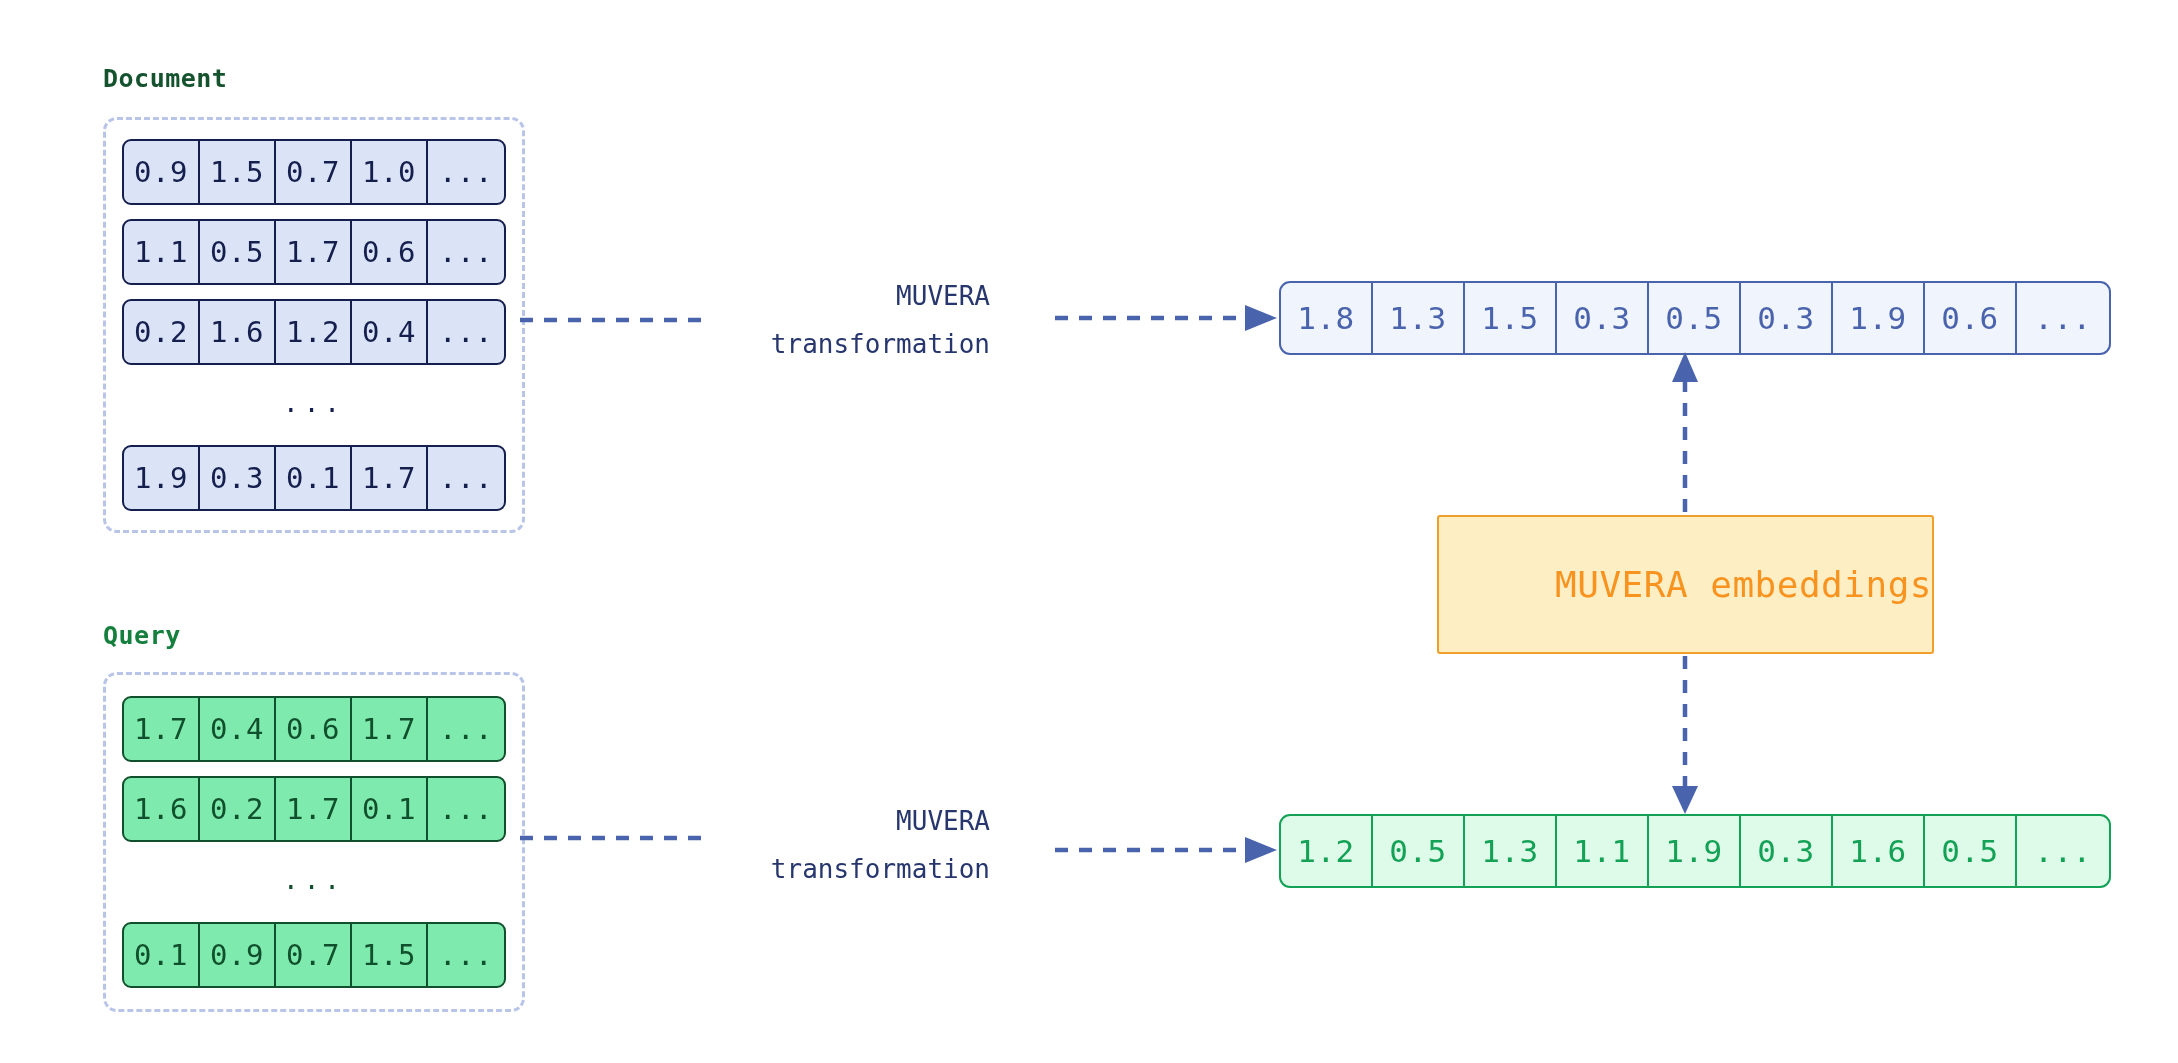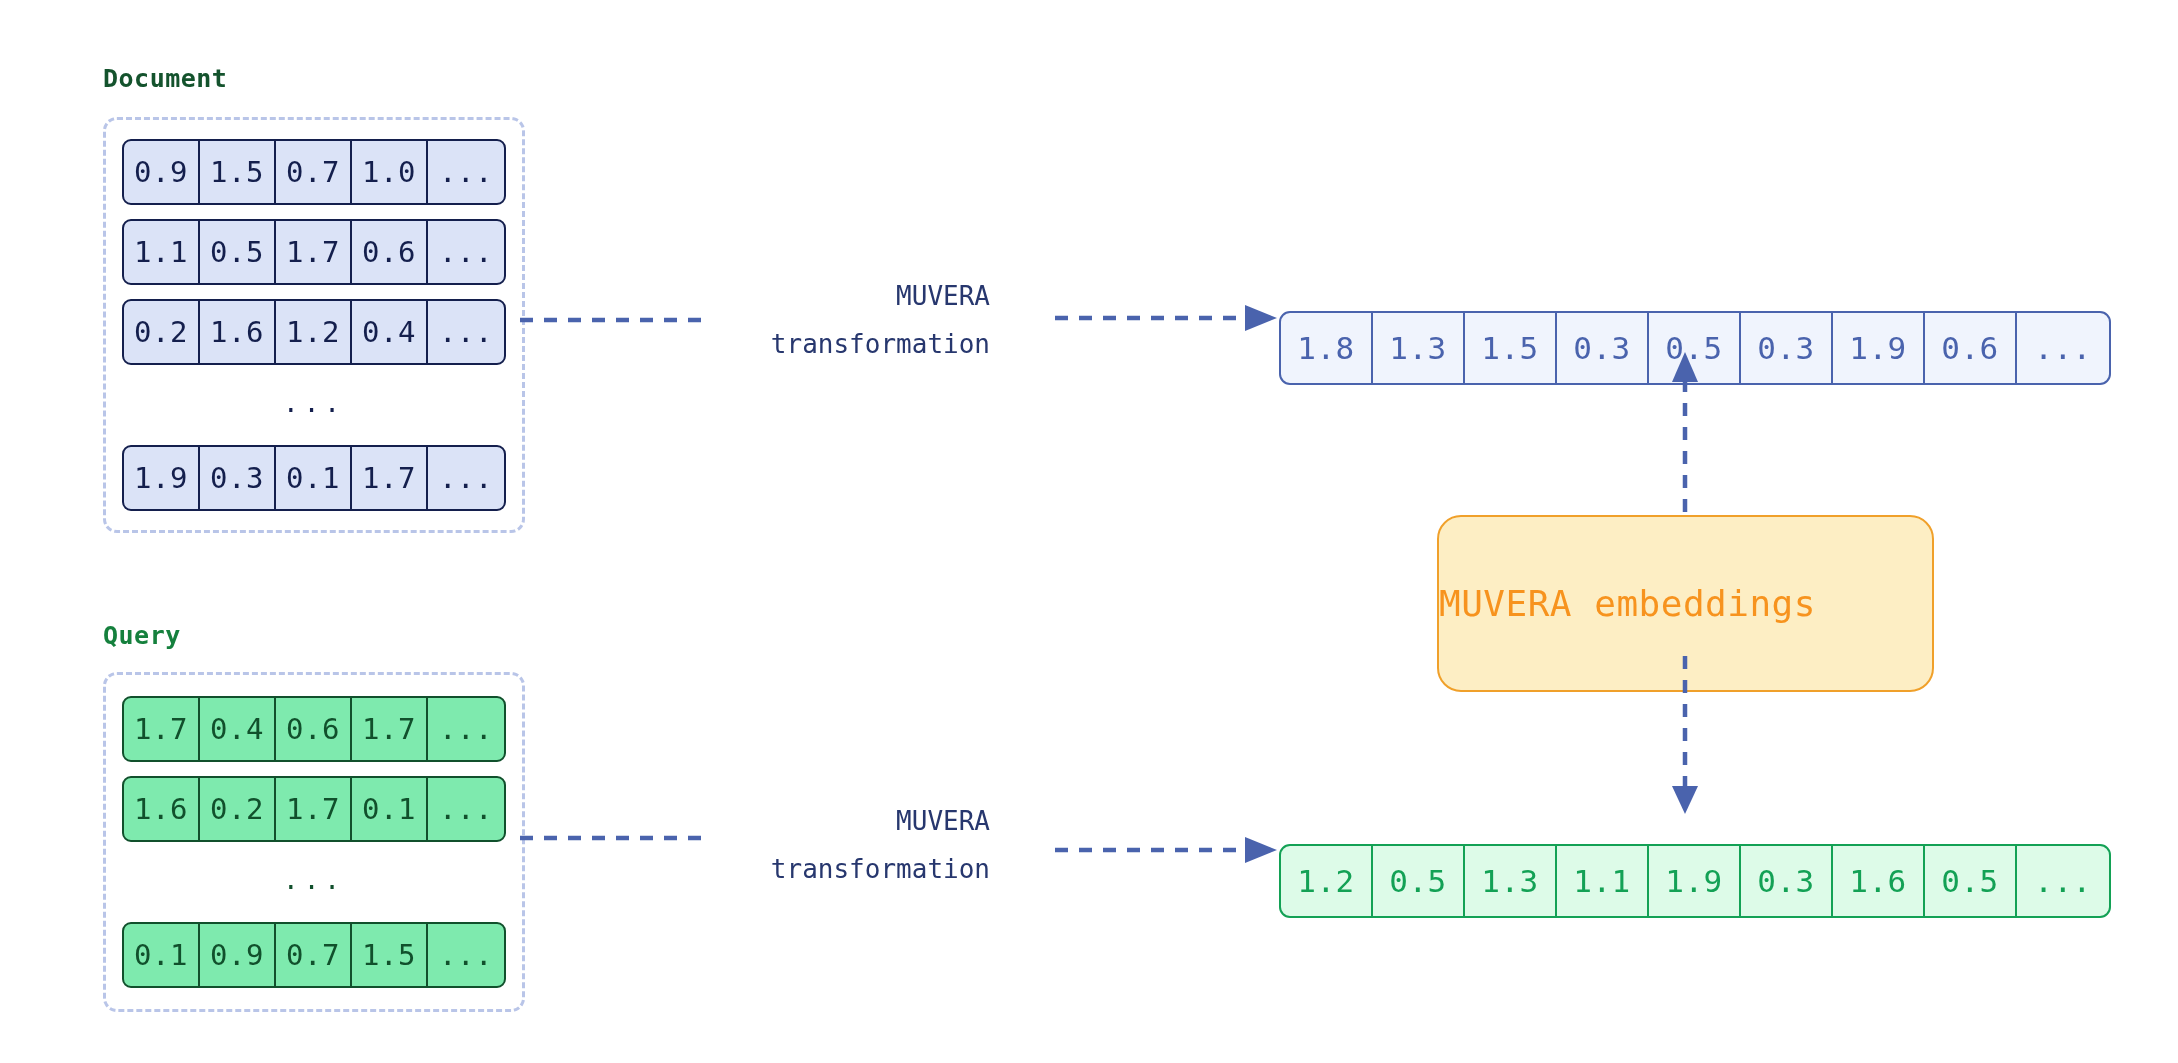--- a/index.html
+++ b/index.html
@@ -86,7 +86,6 @@
     box-sizing: border-box;
     border-radius: 11px;
     overflow: hidden;
-    margin-top: 30px;
   }
   .ovec .cell {
     box-sizing: border-box;

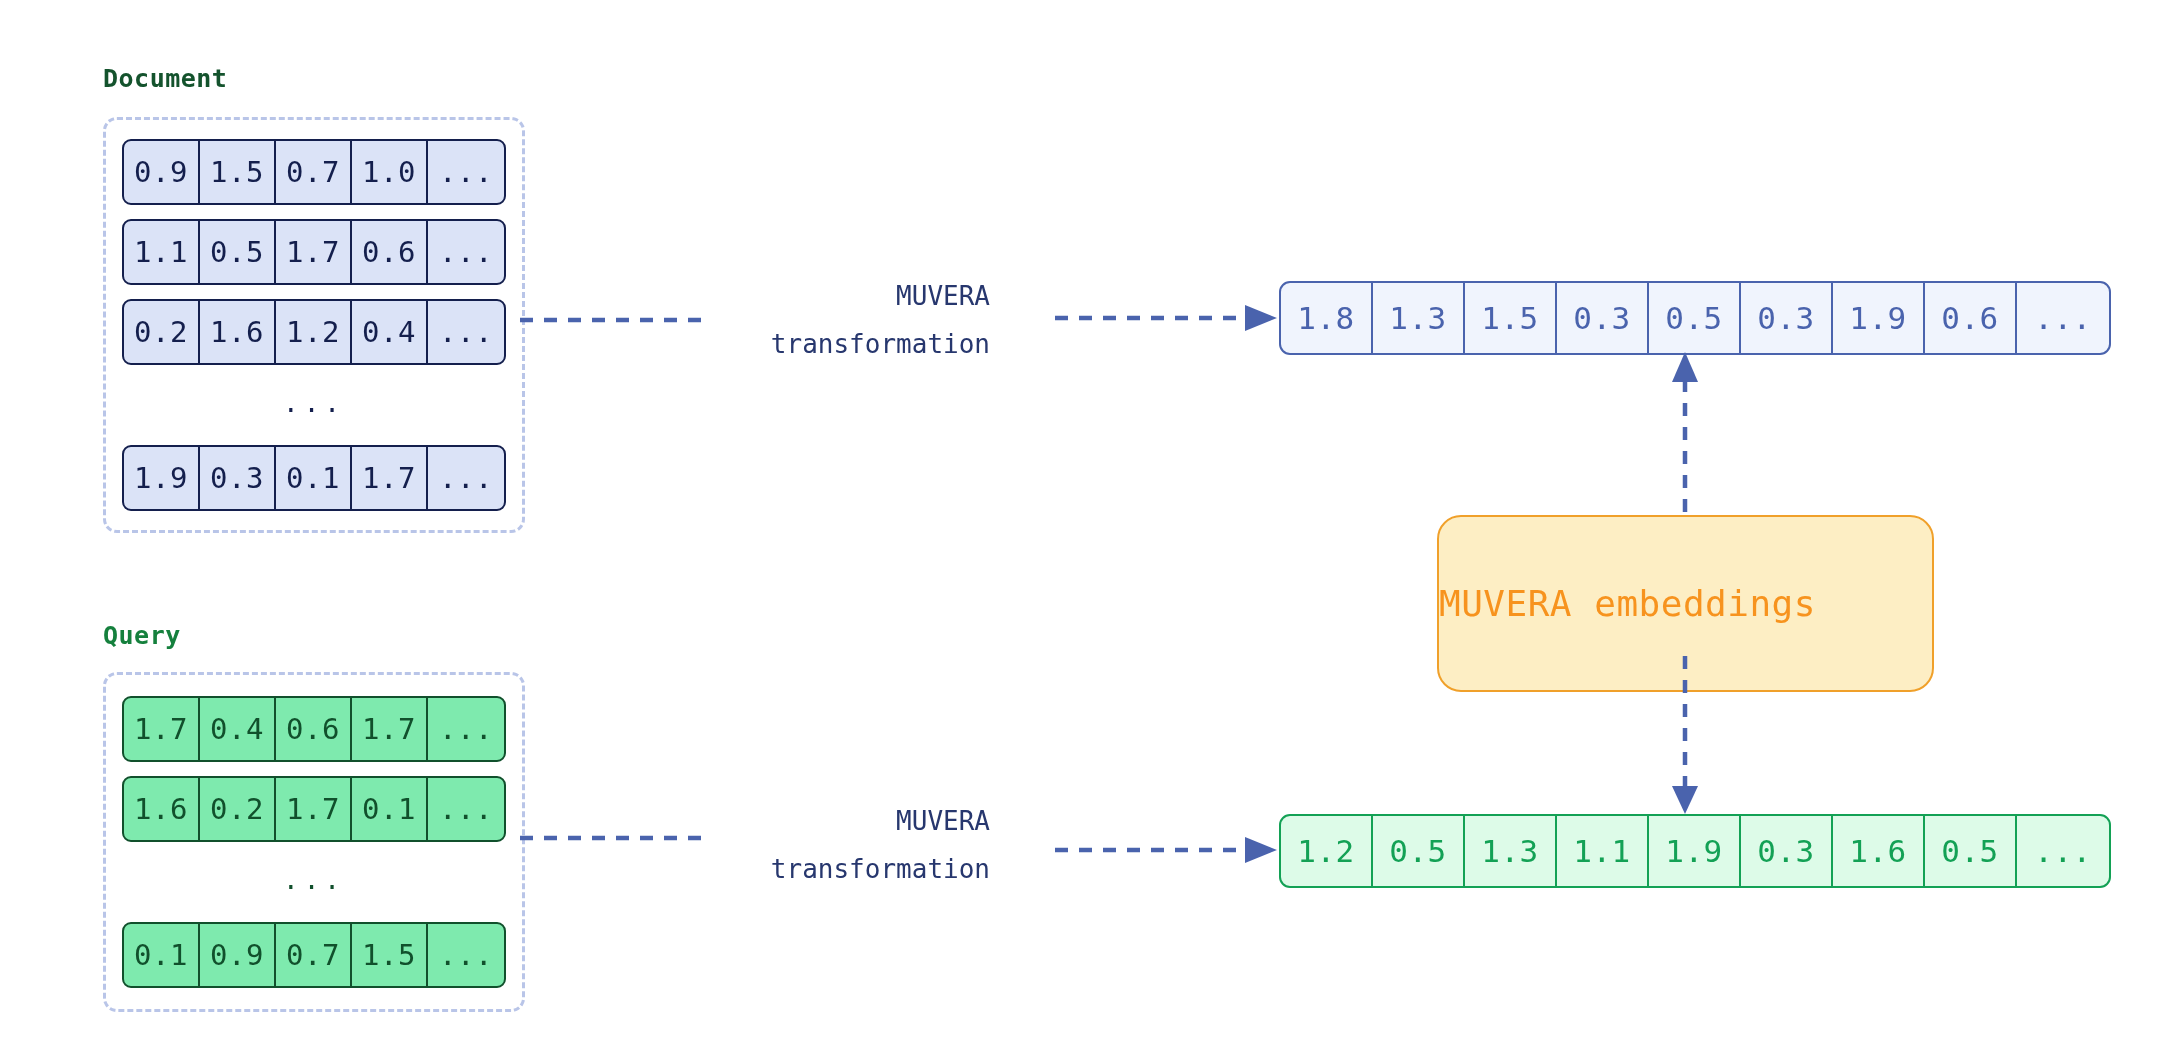--- a/index.html
+++ b/index.html
@@ -124,14 +124,14 @@
     left: 1437px;
     top: 515px;
     width: 497px;
-    height: 177px;
+    height: 139px;
     box-sizing: border-box;
     border: 2.5px solid #f0a02a;
     background: #fdeec4;
-    border-radius: 24px;
-    display: flex;
-    align-items: center;
-    justify-content: flex-start;
+    border-radius: 3px;
+    display: flex;
+    align-items: center;
+    justify-content: flex-end;
   }
   #muvera-box .txt {
     color: #f7931e;

